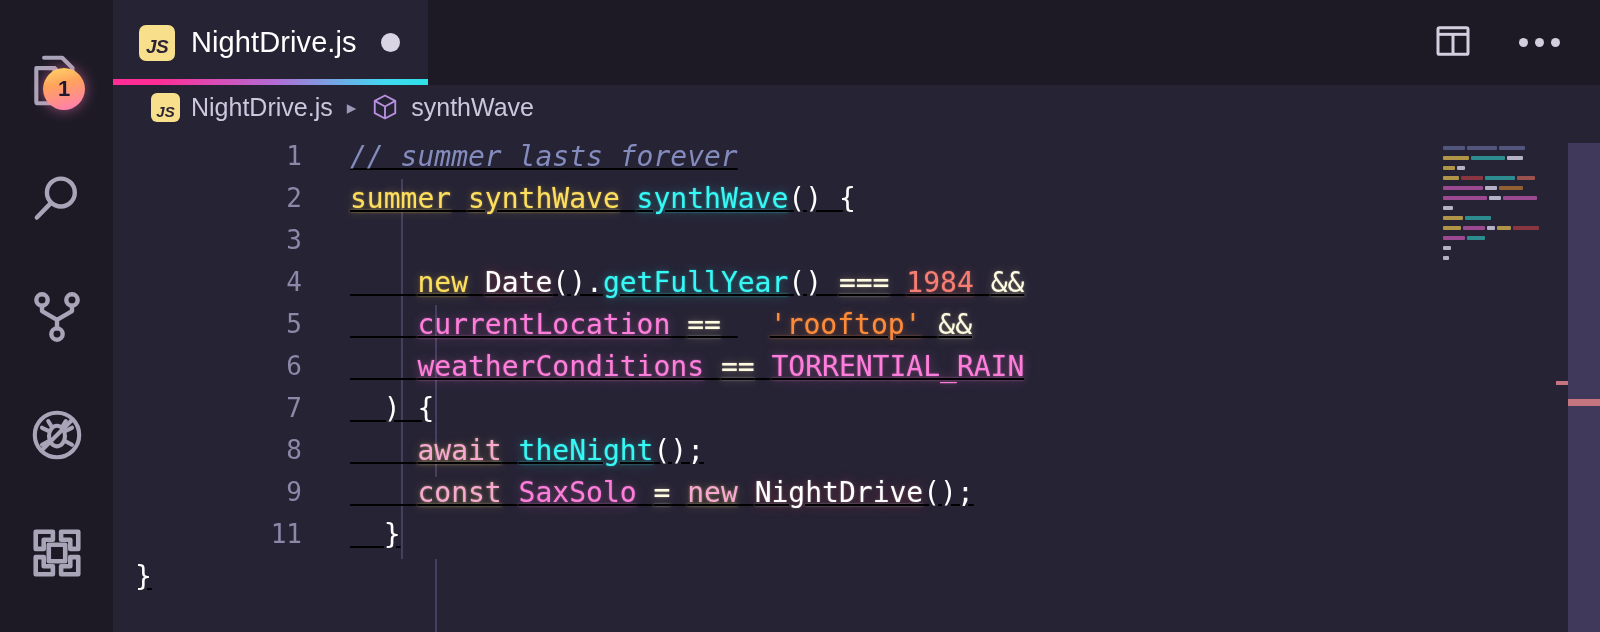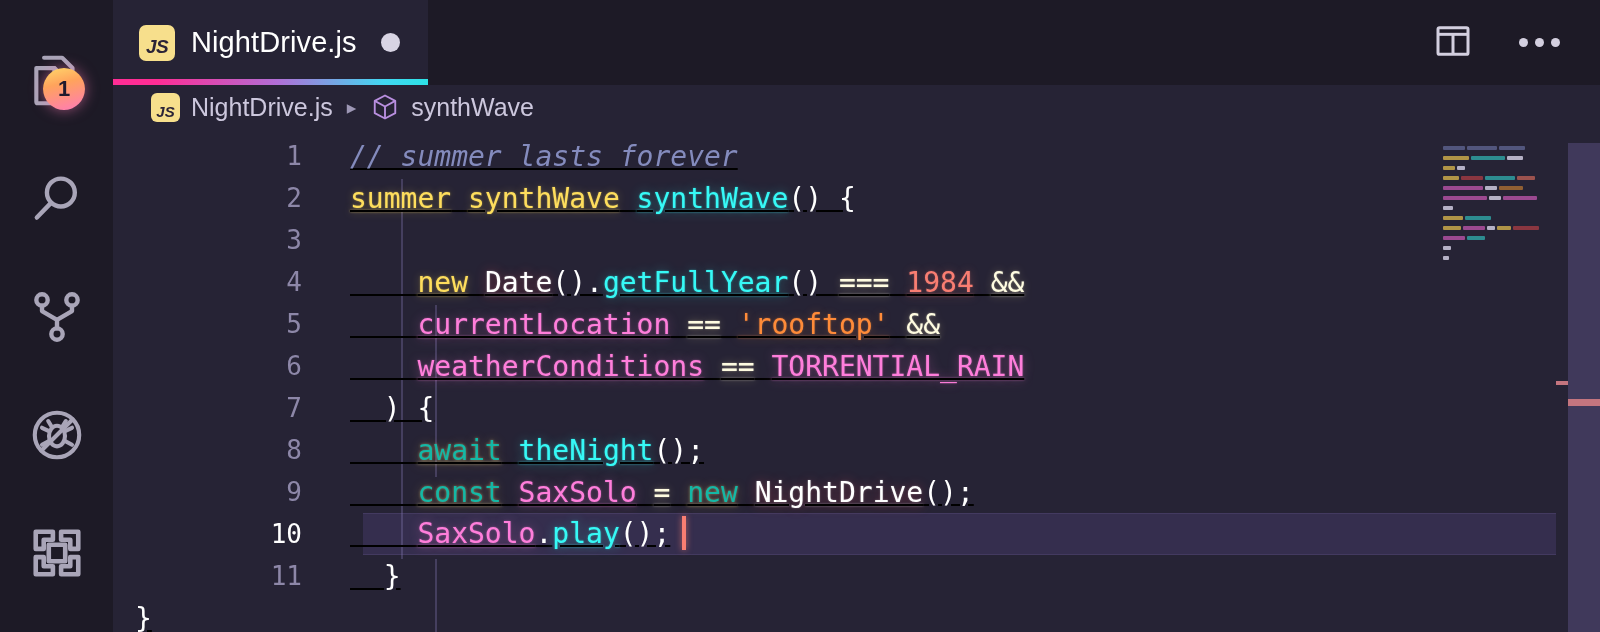--- a/index.html
+++ b/index.html
@@ -231,7 +231,7 @@
   .t-punc    { color: #ffffff; }
   .t-fn      { color: #36f9f6; text-shadow: 0 0 2px rgba(54,249,246,0.5), 0 0 11px rgba(54,249,246,0.35); }
   .t-var     { color: #ff7edb; text-shadow: 0 0 2px rgba(255,126,219,0.45), 0 0 11px rgba(255,126,219,0.35); }
-  .t-str     { color: #ff8b39; text-shadow: 0 0 2px rgba(255,139,57,0.45), 0 0 10px rgba(255,139,57,0.30); }
+  .t-str     { color: #ff8b39; text-shadow: 0 0 2px rgba(255,139,57,0.45), 0 0 10px rgba(255,139,57,0.30); margin-left: 32px; }
   .t-num     { color: #f97e72; text-shadow: 0 0 2px rgba(249,126,114,0.4), 0 0 10px rgba(249,126,114,0.3); }
   .t-op      { color: #fffce1; text-shadow: 0 0 2px rgba(255,252,225,0.4), 0 0 9px rgba(255,235,160,0.30); }
   .t-const   { color: #ff7edb; text-shadow: 0 0 2px rgba(255,126,219,0.45), 0 0 11px rgba(255,126,219,0.35); }

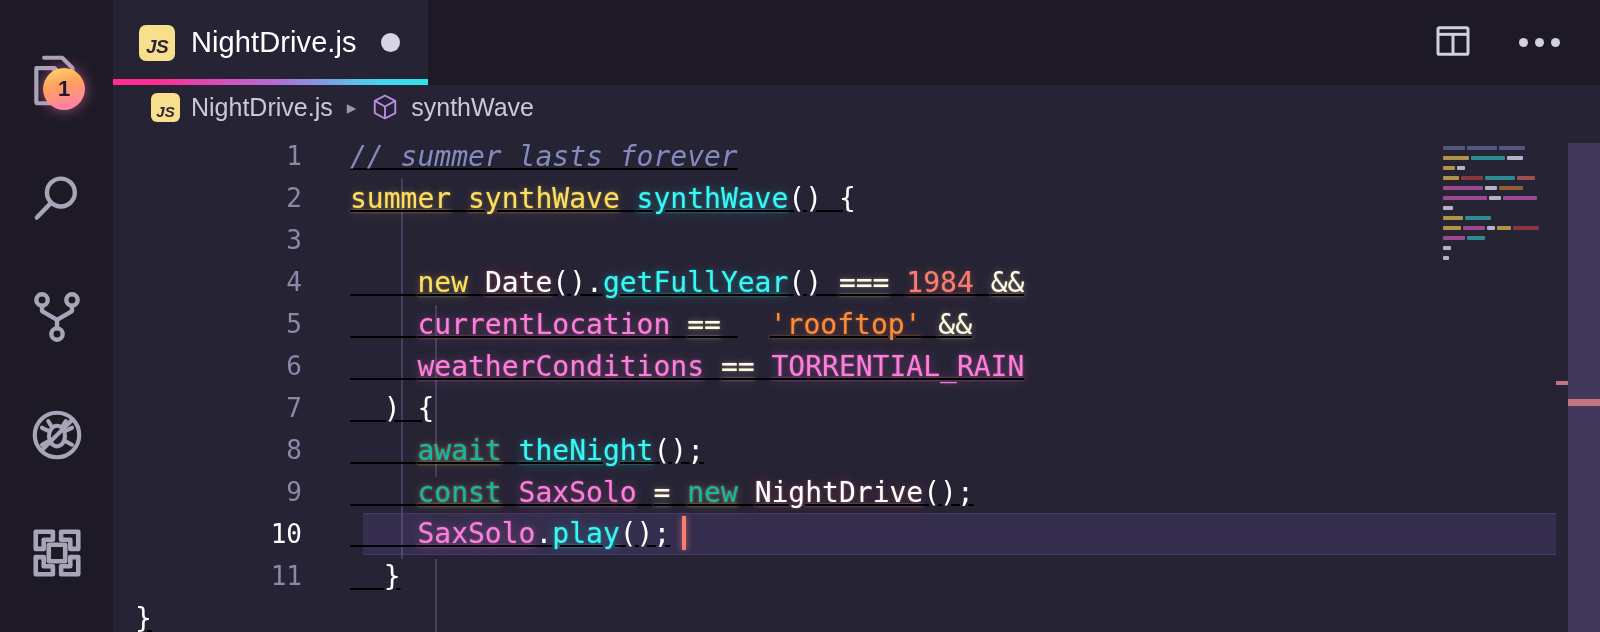--- a/index.html
+++ b/index.html
@@ -236,7 +236,7 @@
   .t-op      { color: #fffce1; text-shadow: 0 0 2px rgba(255,252,225,0.4), 0 0 9px rgba(255,235,160,0.30); }
   .t-const   { color: #ff7edb; text-shadow: 0 0 2px rgba(255,126,219,0.45), 0 0 11px rgba(255,126,219,0.35); }
   .t-white   { color: #ffffff; text-shadow: 0 0 2px rgba(255,255,255,0.35), 0 0 11px rgba(254,68,80,0.35); text-align: center; }
-  .t-cream   { color: #14b8a6; text-shadow: 0 0 3px rgba(255,230,140,0.45), 0 0 11px rgba(255,200,90,0.28); margin-top: 40px; }
+  .t-cream   { color: #f9a8d4; text-shadow: 0 0 3px rgba(255,230,140,0.45), 0 0 11px rgba(255,200,90,0.28); margin-top: 40px; }
 
   .cursor {
     display: inline-block;

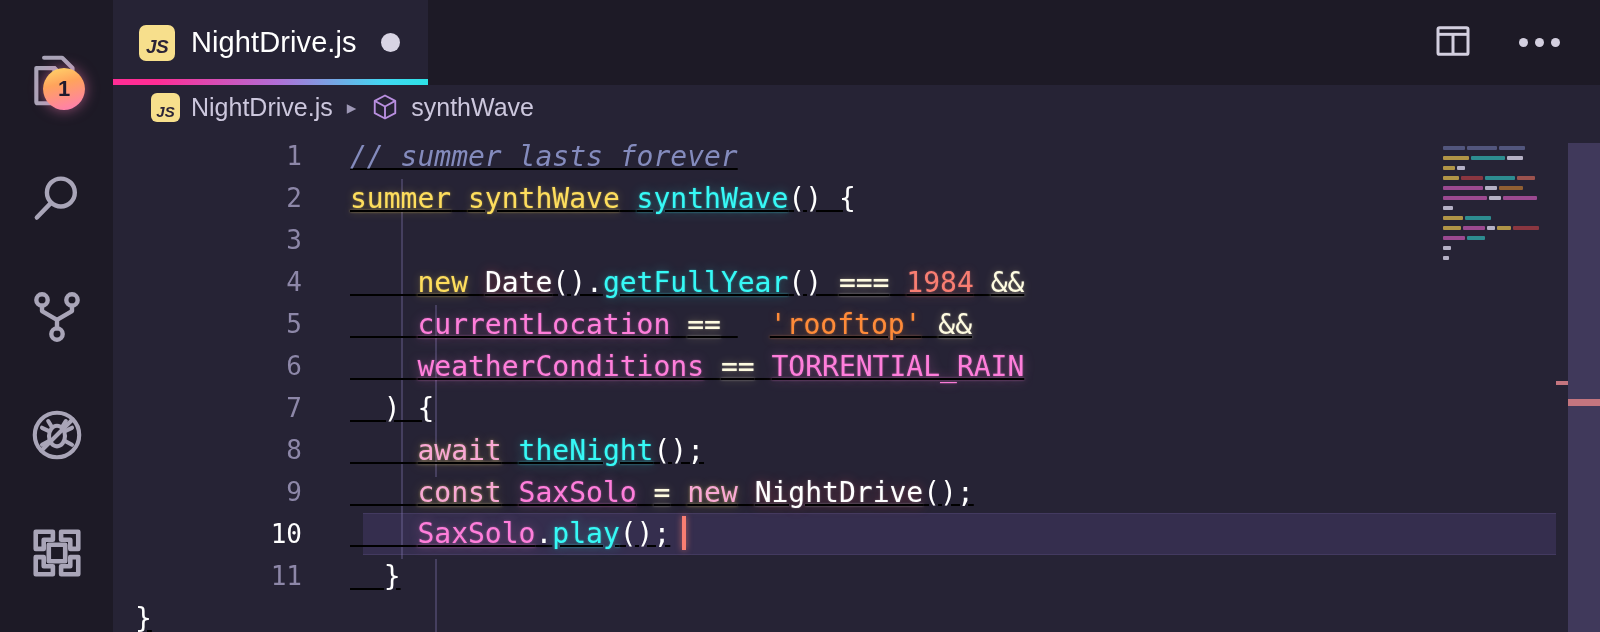--- a/index.html
+++ b/index.html
@@ -456,11 +456,6 @@
             <div class="ln">9</div>
             <div class="code-text"><span class="t-plain">    </span><span class="t-cream">const</span><span class="t-plain"> </span><span class="t-var">SaxSolo</span><span class="t-plain"> </span><span class="t-op">=</span><span class="t-plain"> </span><span class="t-cream">new</span><span class="t-plain"> </span><span class="t-white">NightDrive</span><span class="t-punc">();</span></div>
           </div>
-          <div class="code-line active">
-            <div class="line-hl"></div>
-            <div class="ln">10</div>
-            <div class="code-text"><span class="t-plain">    </span><span class="t-var">SaxSolo</span><span class="t-punc">.</span><span class="t-fn">play</span><span class="t-punc">();</span><span class="cursor"></span></div>
-          </div>
           <div class="code-line">
             <div class="ln">11</div>
             <div class="code-text"><span class="t-punc">  }</span></div>

